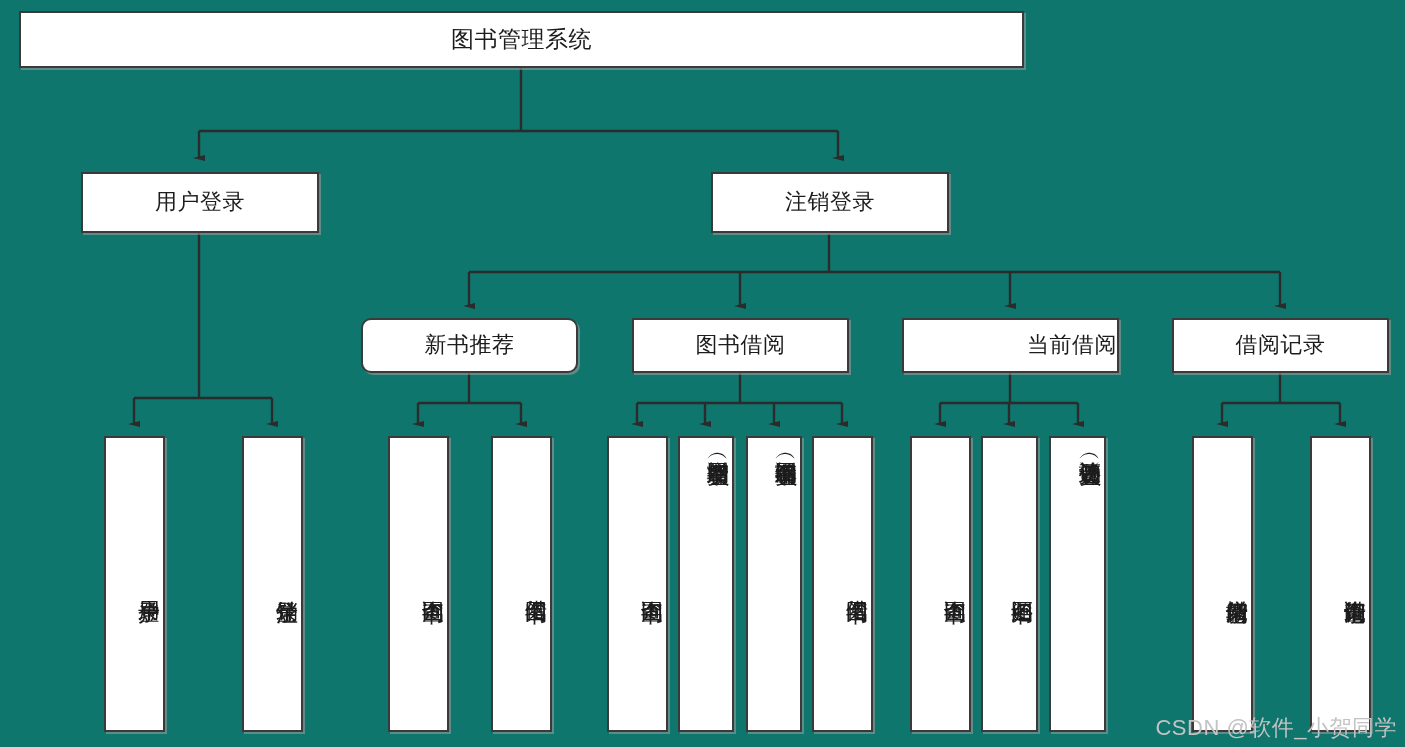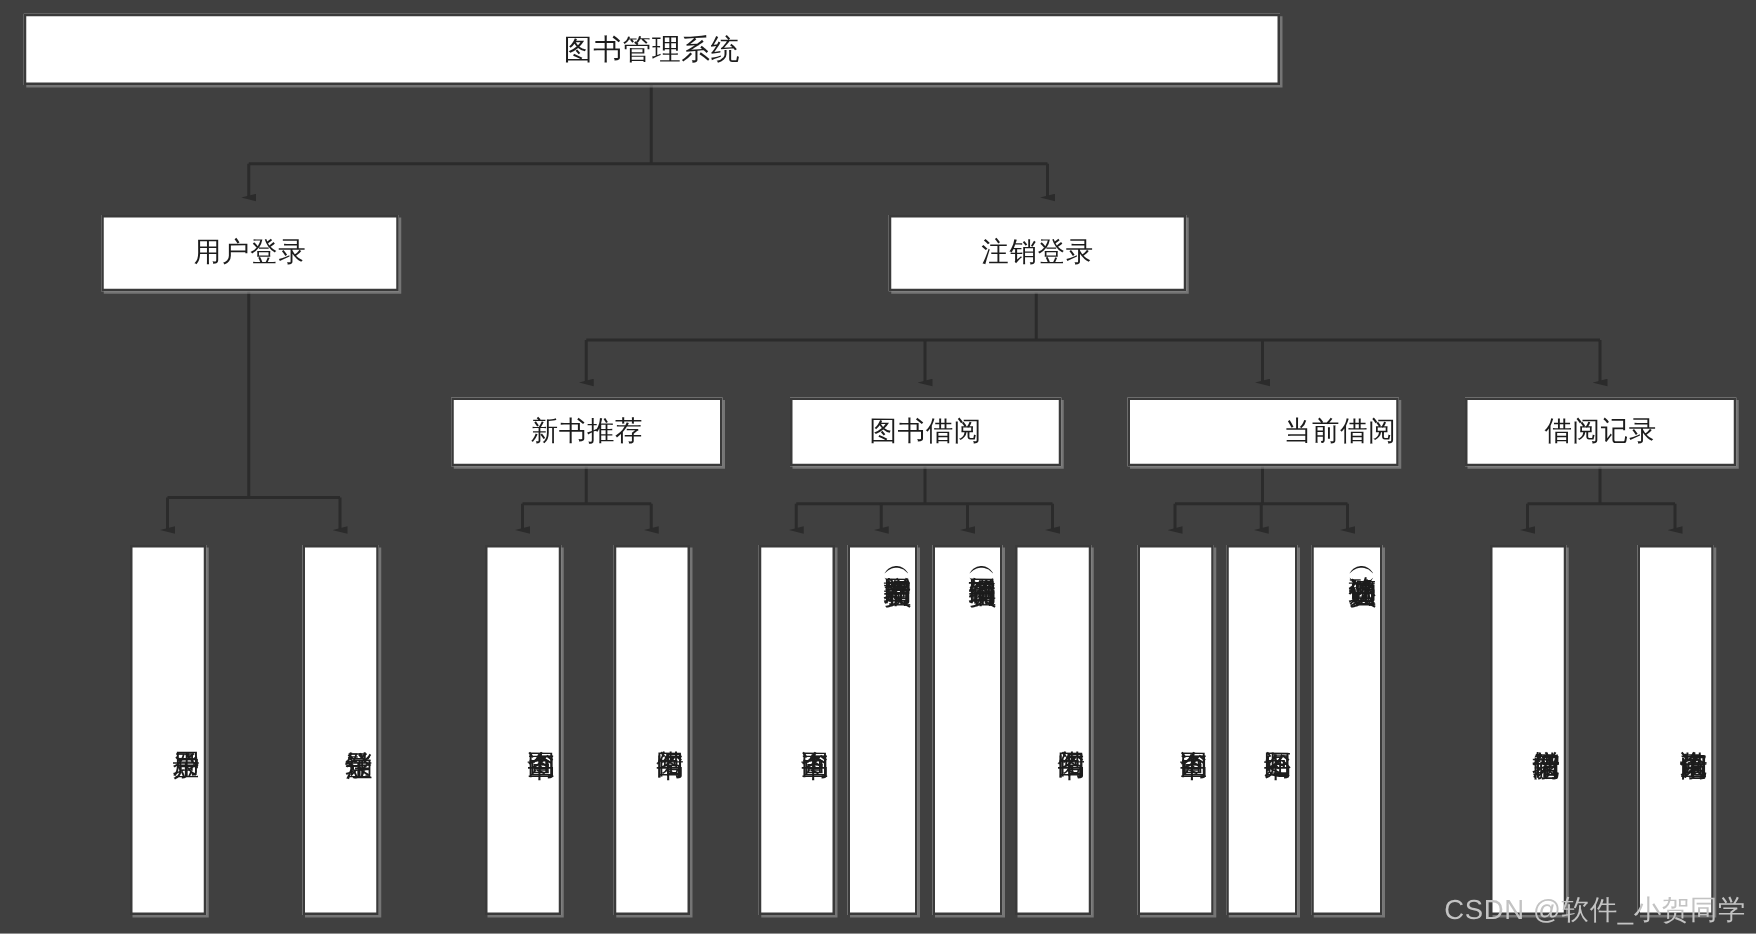--- a/index.html
+++ b/index.html
@@ -14,7 +14,7 @@
     position: relative;
     width: 1405px;
     height: 747px;
-    background: #404040;
+    background: #0f766e;
     overflow: hidden;
   }
   svg.wires {

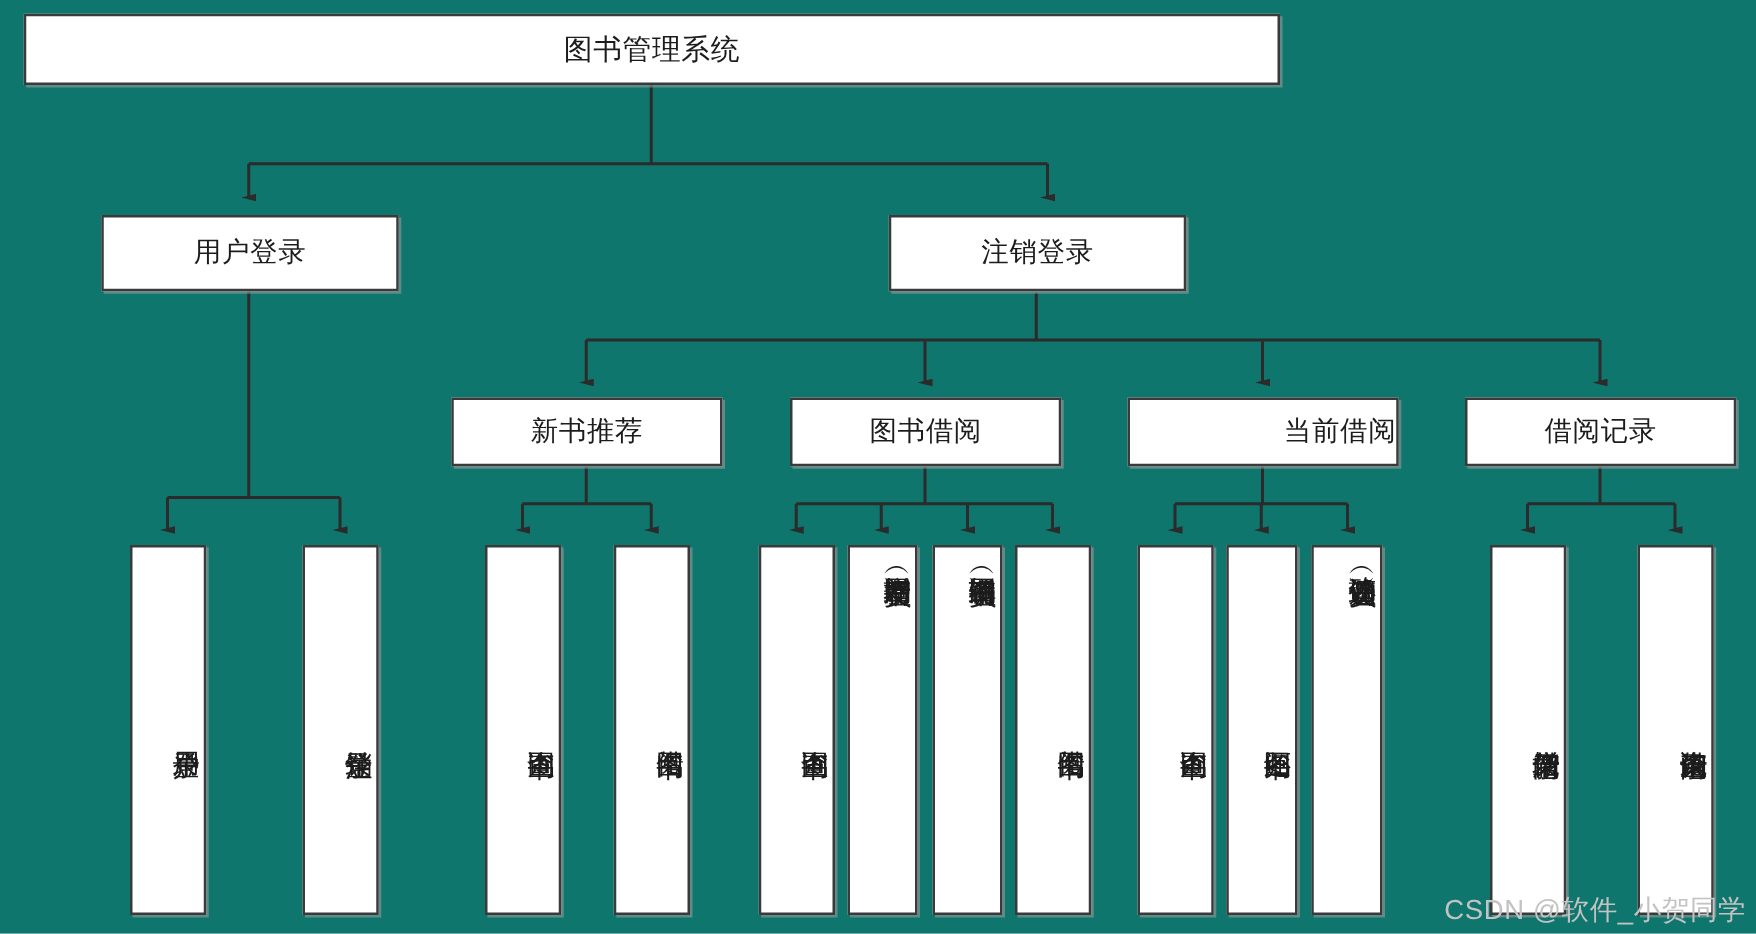--- a/index.html
+++ b/index.html
@@ -138,7 +138,7 @@
     <span>注销登录</span>
   </div>
 
-  <div class="node horiz" style="left:361px; top:318px; width:217px; height:55px;">
+  <div class="node horiz" style="left:361px; top:318px; width:217px; height:55px;border-radius:10px;">
     <span>新书推荐</span>
   </div>
   <div class="node horiz" style="left:632px; top:318px; width:217px; height:55px;">

